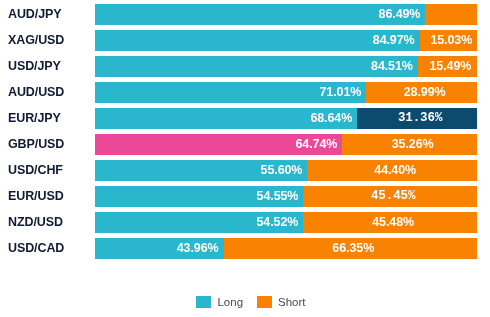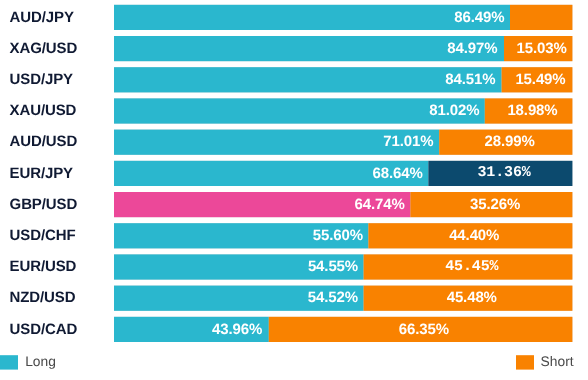--- a/index.html
+++ b/index.html
@@ -151,13 +151,6 @@
         </div>
       </div>
       <div class="row">
-        <div class="row-label">XAU/USD</div>
-        <div class="track">
-          <div class="seg seg-long" style="width: 81.02%; background: rgb(42, 183, 206);"><span class="seg-value">81.02%</span></div>
-          <div class="seg seg-short" style="left: 81.02%; width: 18.98%; background: rgb(249, 130, 0);"><span class="seg-value">18.98%</span></div>
-        </div>
-      </div>
-      <div class="row">
         <div class="row-label">AUD/USD</div>
         <div class="track">
           <div class="seg seg-long" style="width: 71.01%; background: rgb(42, 183, 206);"><span class="seg-value">71.01%</span></div>

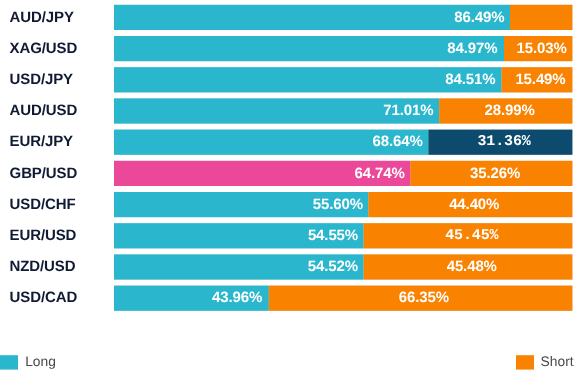--- a/index.html
+++ b/index.html
@@ -97,9 +97,10 @@
     width: 478px;
     height: 16px;
     display: flex;
-    justify-content: space-between;
+    justify-content: center;
     align-items: center;
     gap: 14px;
+    padding-left: 12px;
   }
 
   .legend-item {

